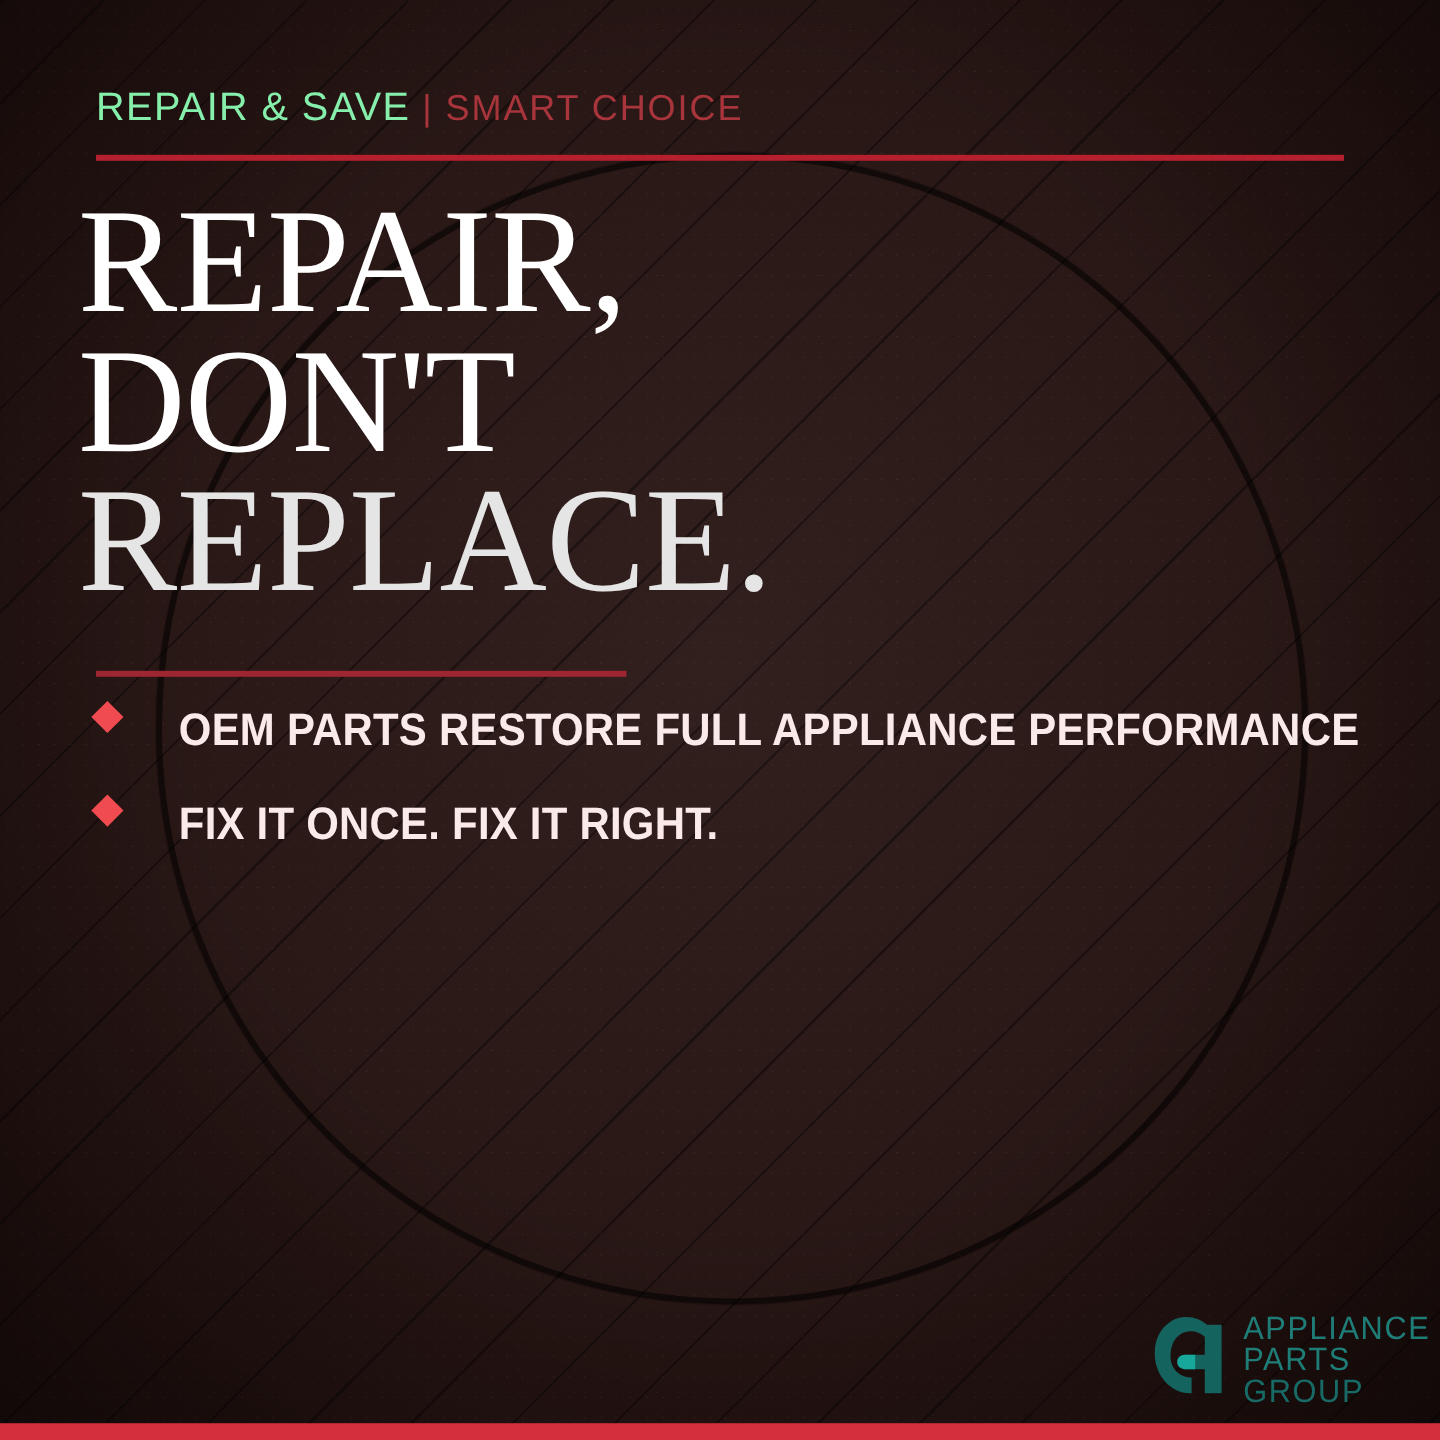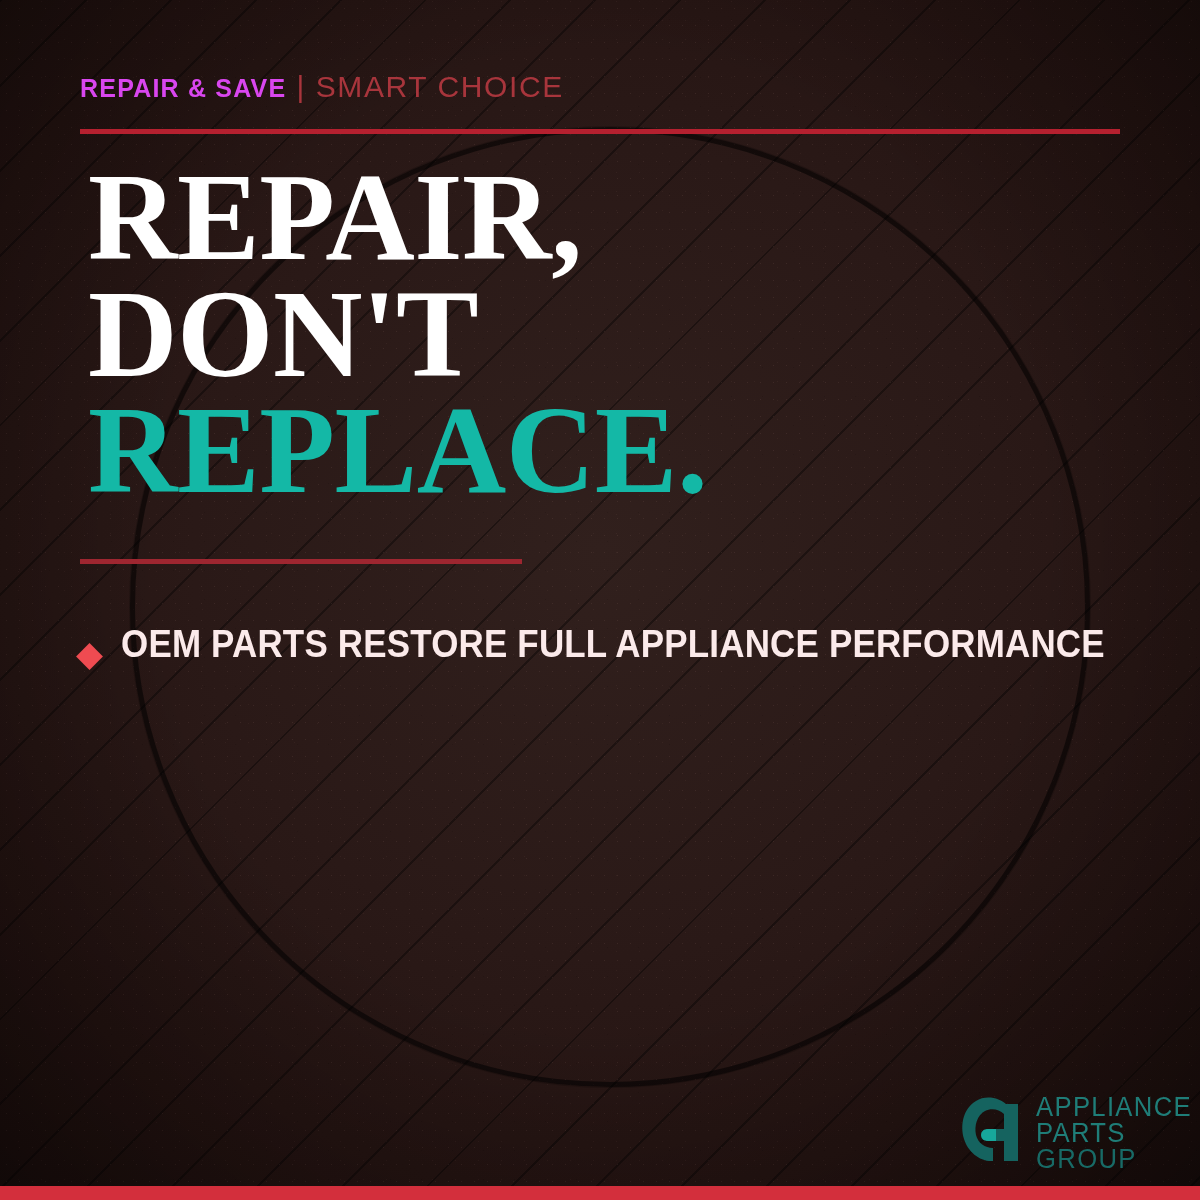--- a/index.html
+++ b/index.html
@@ -79,10 +79,10 @@
     line-height: 1;
   }
   .eyebrow .kicker {
-    font-size: 25px;
-    font-weight: bold;
+    font-size: 33px;
+    font-weight: normal;
     letter-spacing: 1.2px;
-    color: #d946ef;
+    color: #86efac;
   }
   .eyebrow .sub {
     font-size: 30px;

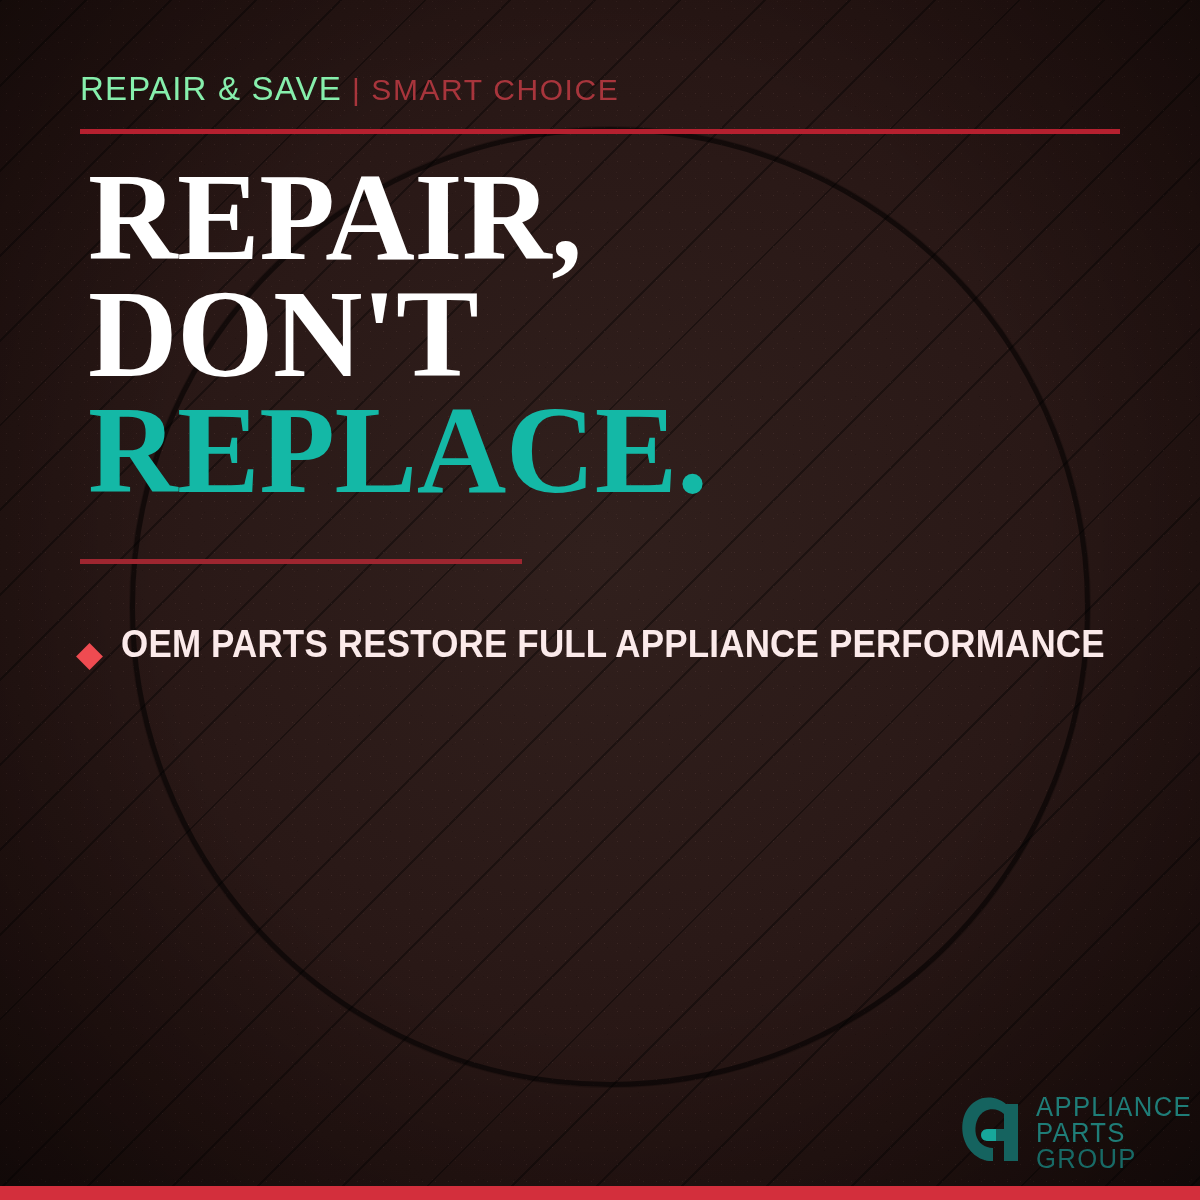--- a/index.html
+++ b/index.html
@@ -104,10 +104,10 @@
   
   .headline {
     position: absolute;
-    left: 88px;
+    left: 65px;
     top: 160px;
     font-family: "Liberation Serif", "DejaVu Serif", serif;
-    font-weight: bold;
+    font-weight: normal;
     font-size: 124px;
     line-height: 0.94;
     letter-spacing: -0.5px;

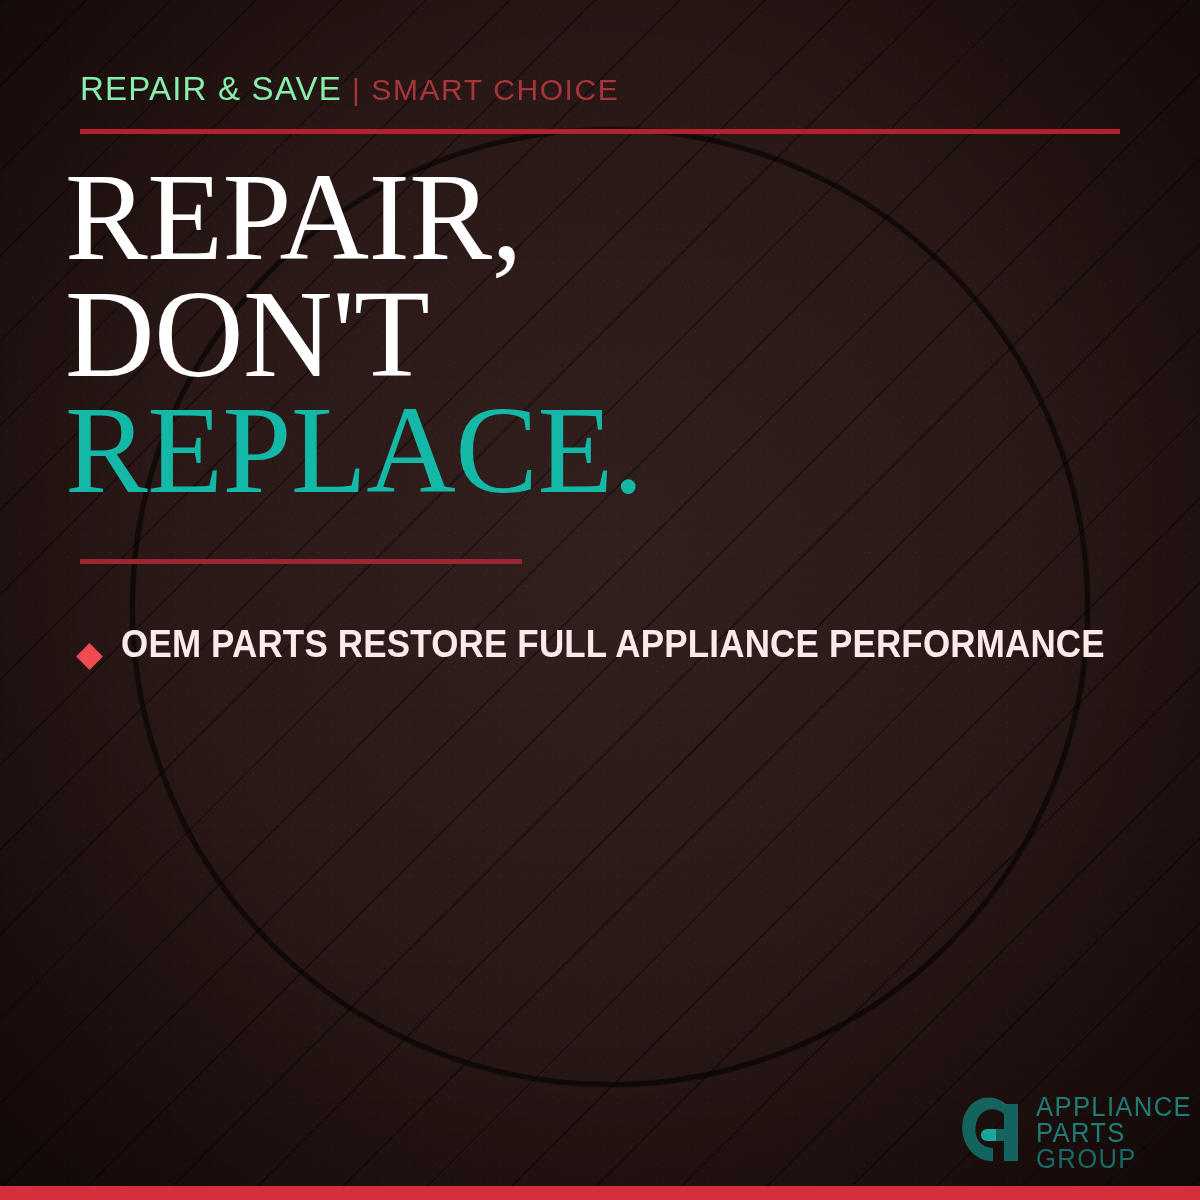--- a/index.html
+++ b/index.html
@@ -113,7 +113,7 @@
     letter-spacing: -0.5px;
   }
   .headline .l1, .headline .l2 { color: #ffffff; display: block; }
-  .headline .l3 { color: #14b8a6; display: block; }
+  .headline .l3 { color: #e5e5e5; display: block; }
 
   .rule-short {
     position: absolute;

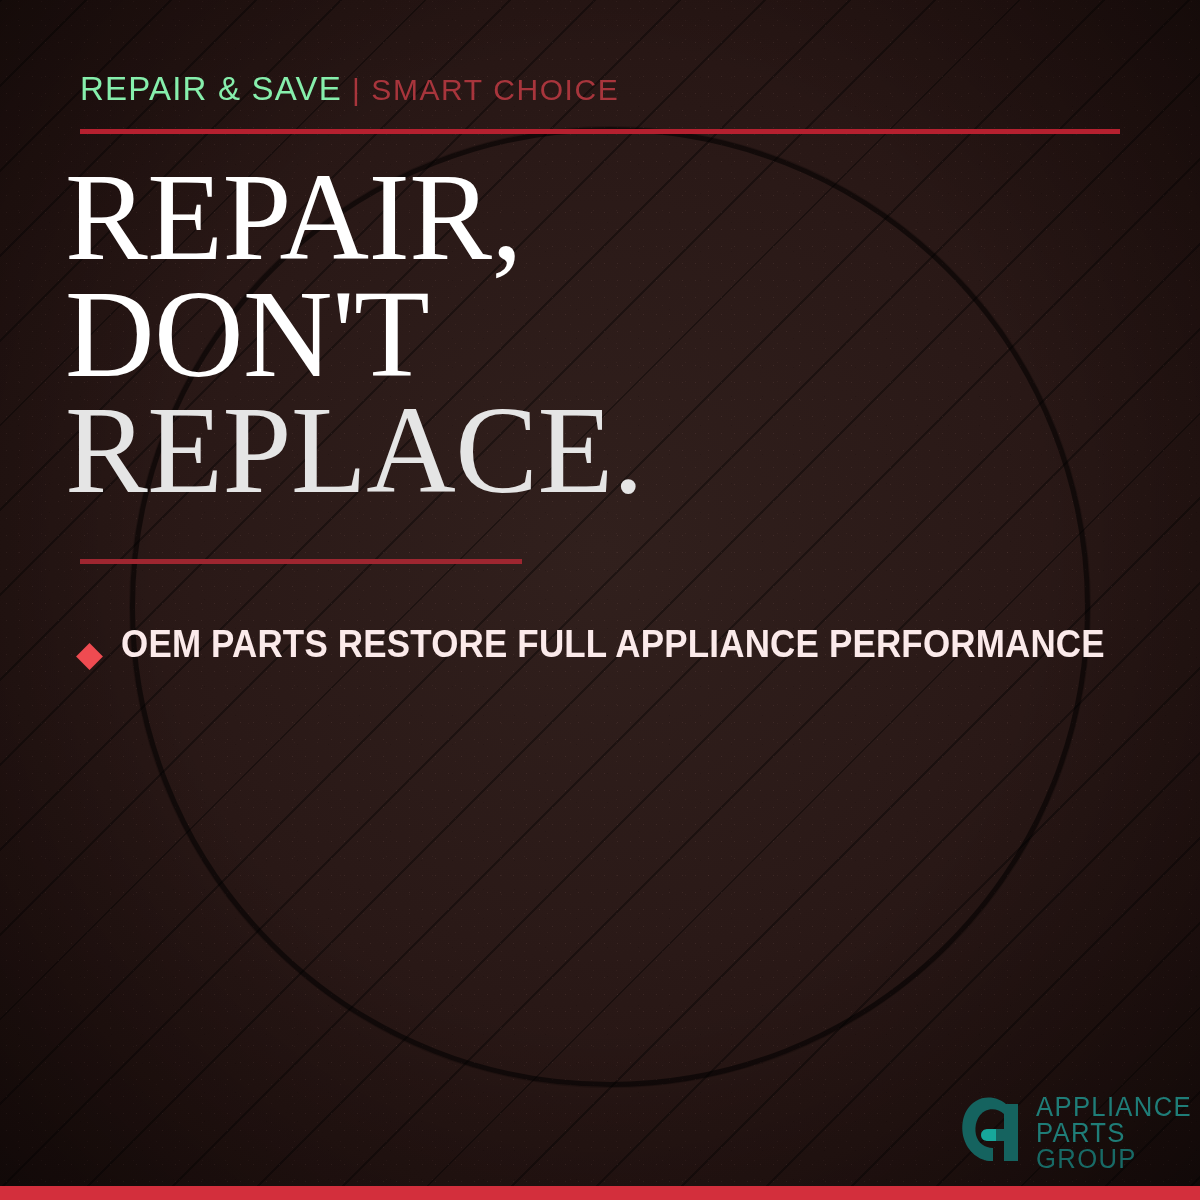--- a/index.html
+++ b/index.html
@@ -133,8 +133,9 @@
   }
   .bullet {
     display: flex;
-    align-items: flex-end;
+    align-items: flex-start;
     height: 78px;
+    gap: 28px;
   }
   .bullet .diamond {
     width: 19px;

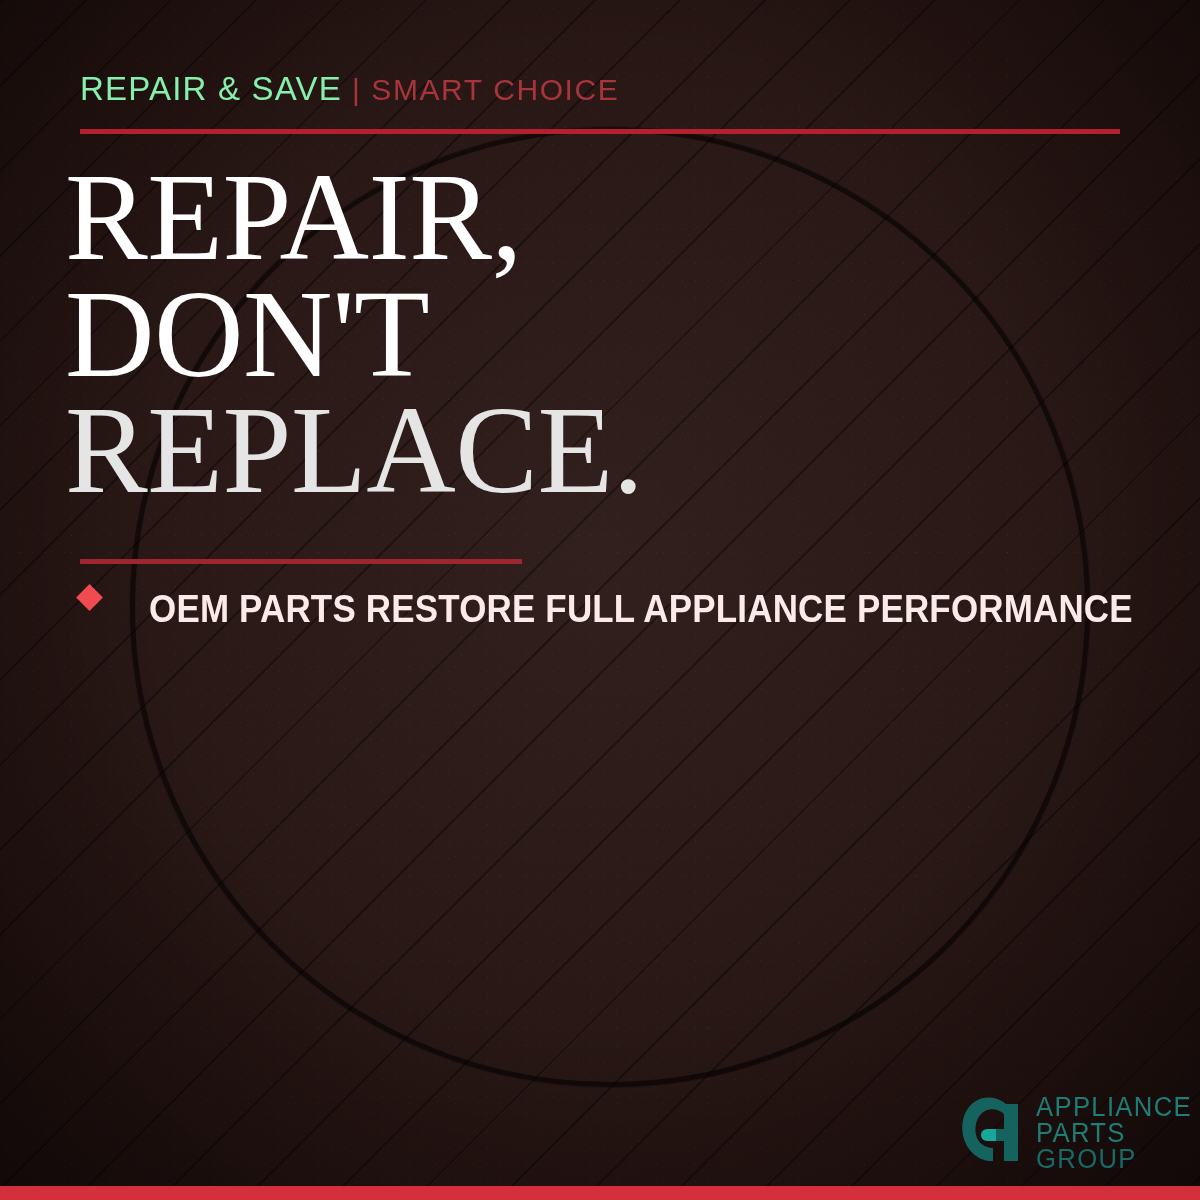--- a/index.html
+++ b/index.html
@@ -226,6 +226,10 @@
       <div class="bullet">
         <span class="diamond"></span>
         <span class="btext">OEM PARTS RESTORE FULL APPLIANCE PERFORMANCE</span>
+      </div>
+      <div class="bullet">
+        <span class="diamond"></span>
+        <span class="btext">FIX IT ONCE. FIX IT RIGHT.</span>
       </div>
     </div>
 

